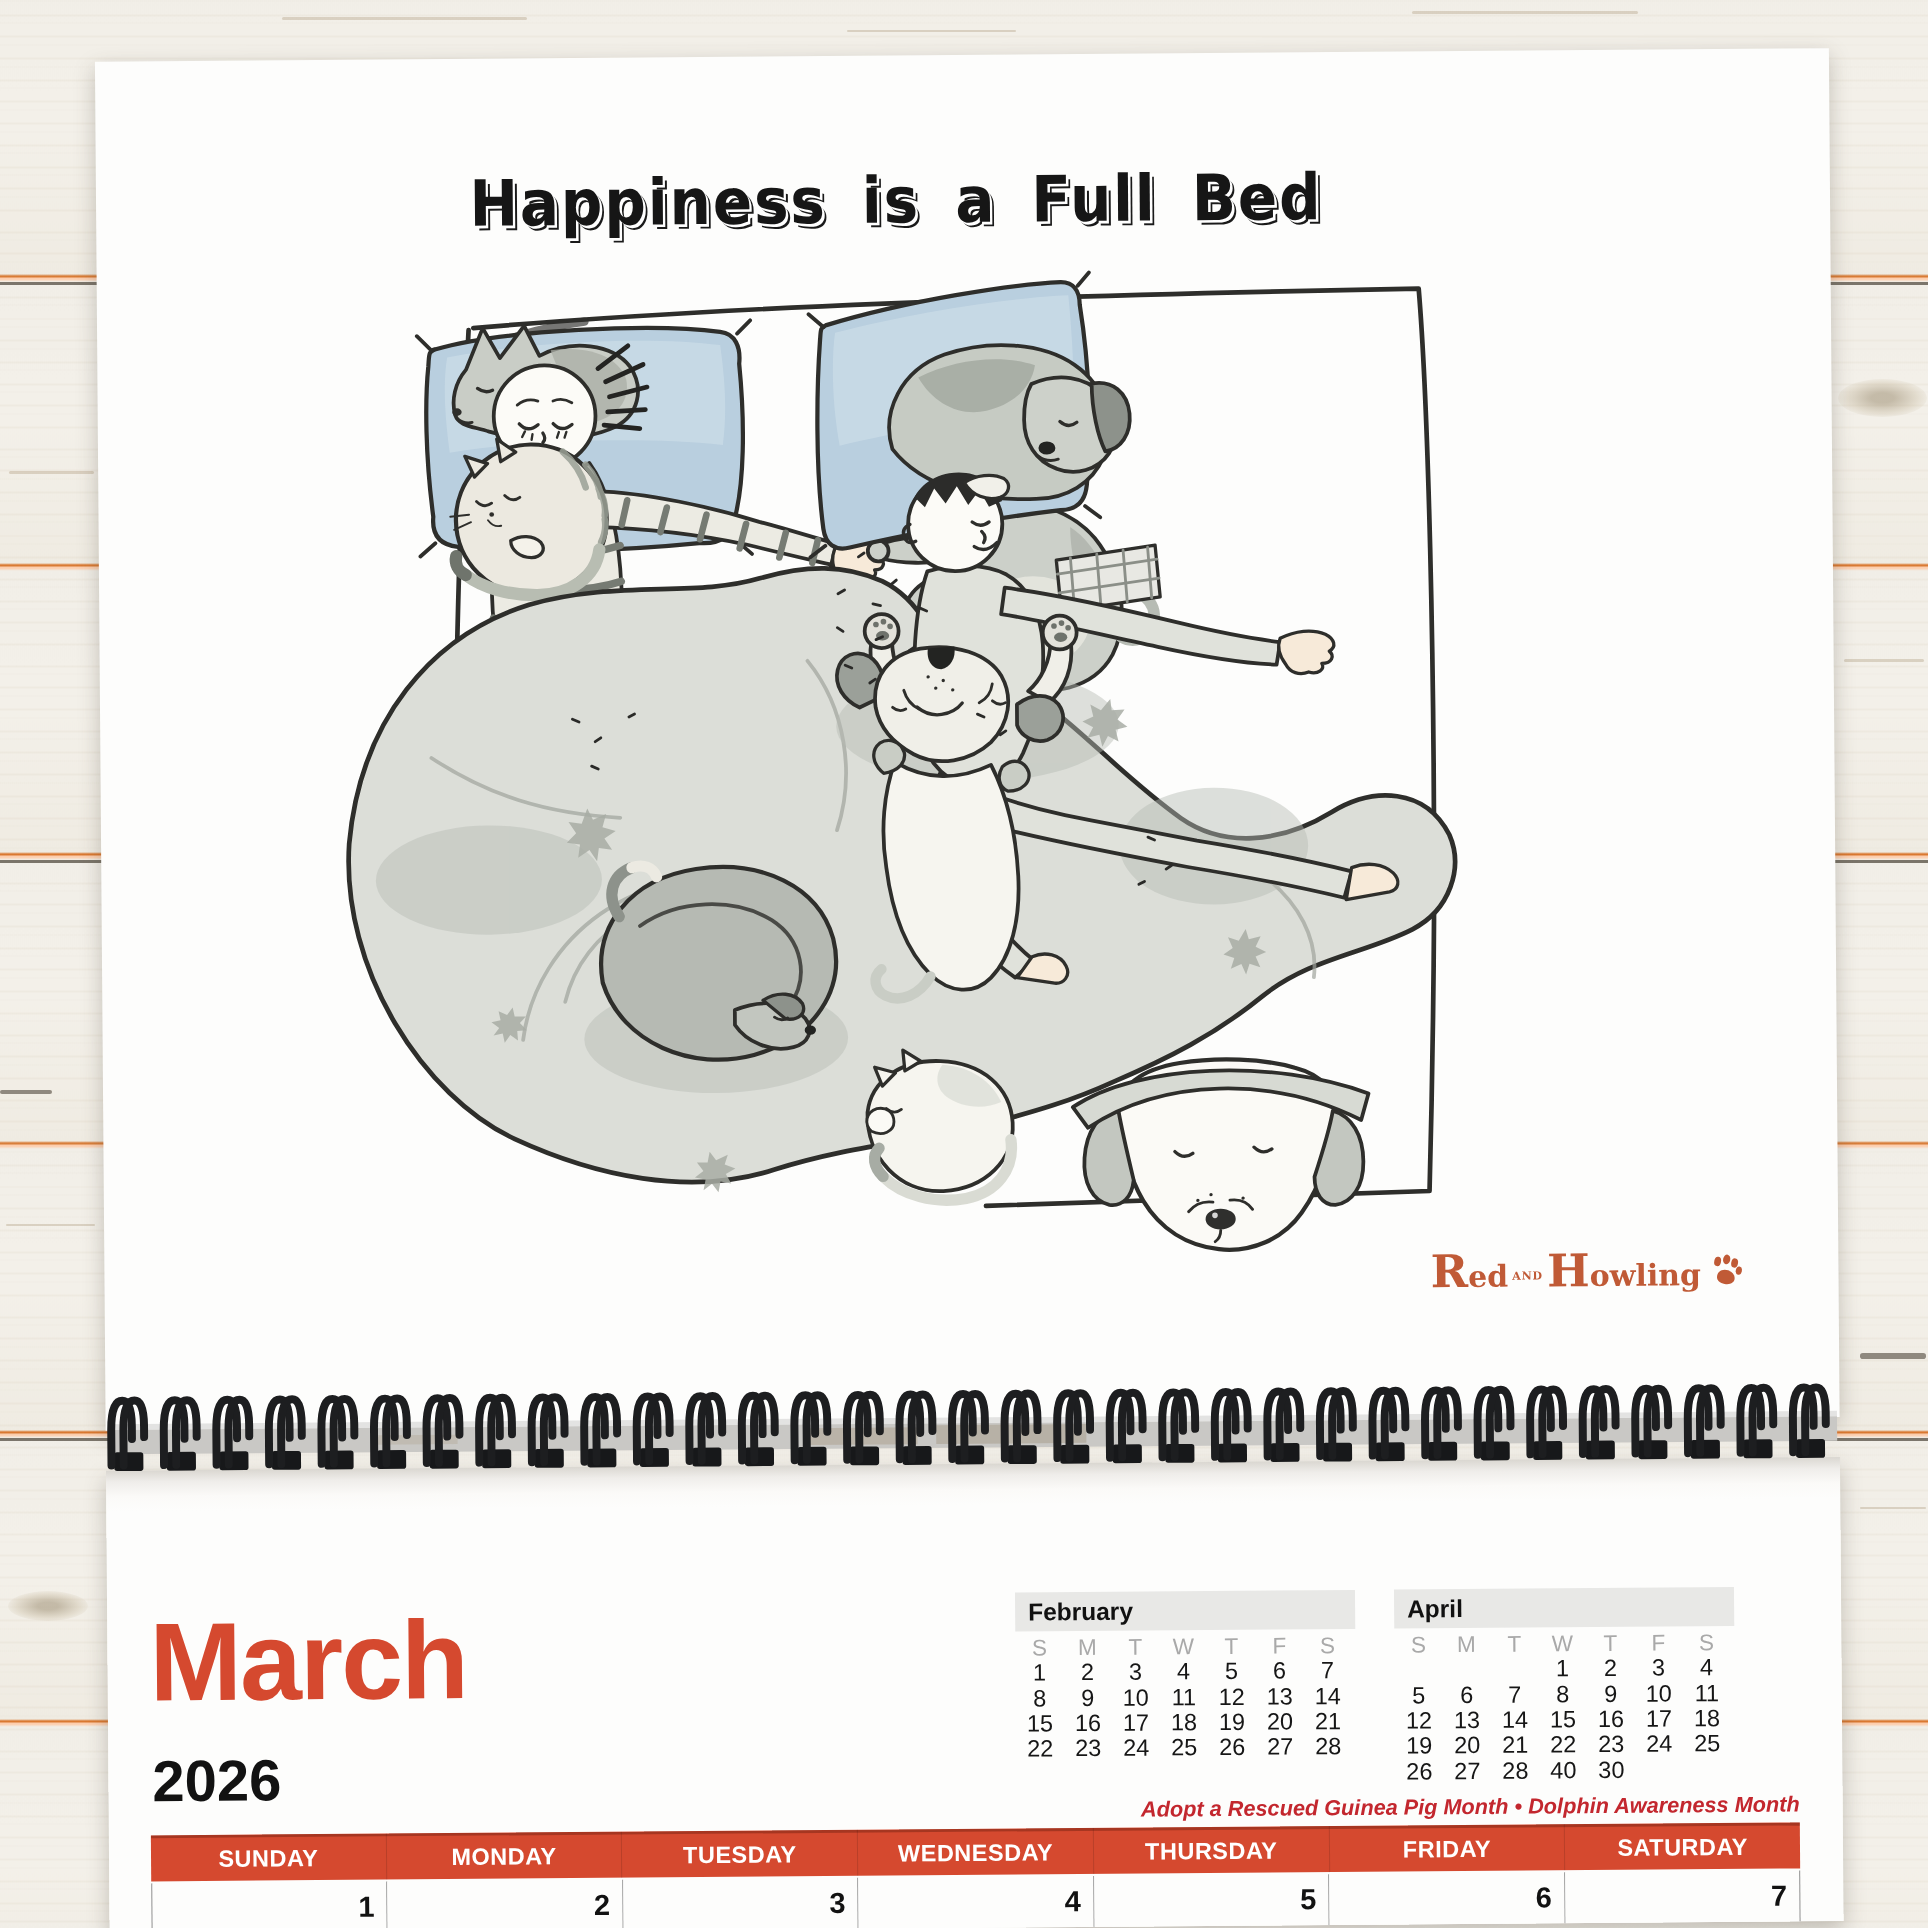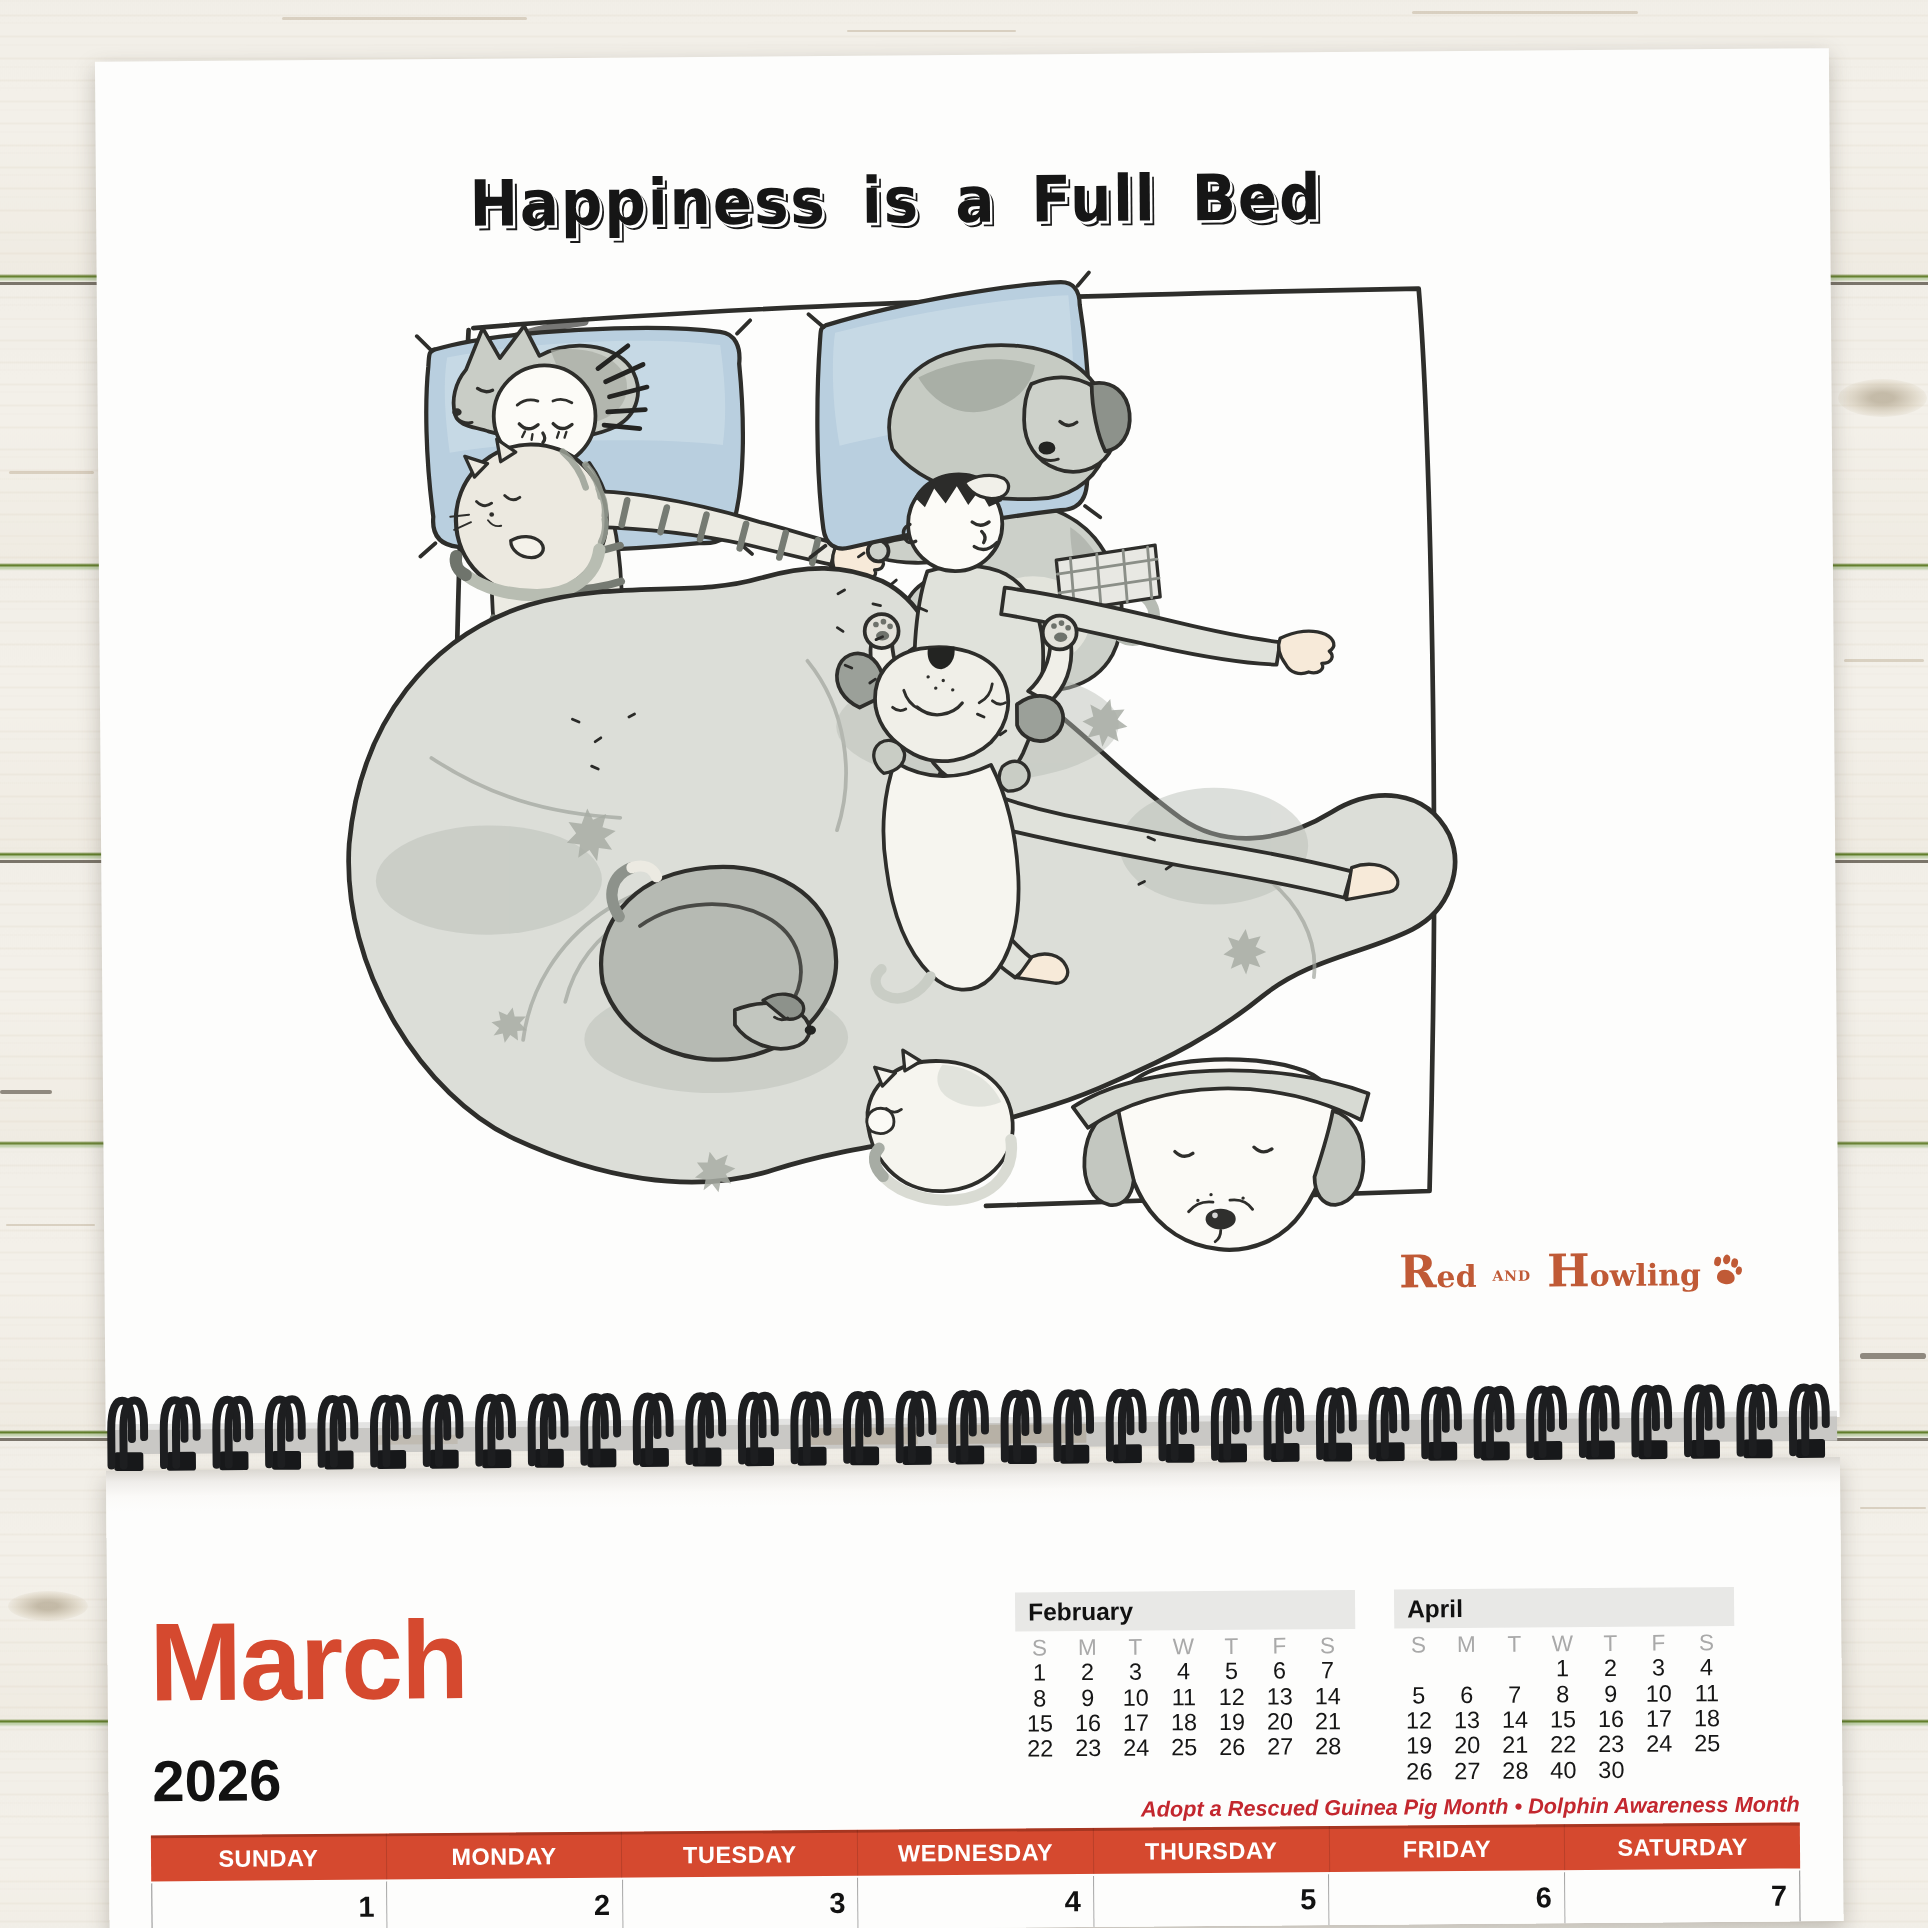--- a/index.html
+++ b/index.html
@@ -3,7 +3,7 @@
 <meta charset="utf-8">
 <style>
   html,body{margin:0;padding:0;background:#dedad2;}
-  .scene{position:relative;width:1928px;height:1928px;overflow:hidden;background:#4d7c0f;
+  .scene{position:relative;width:1928px;height:1928px;overflow:hidden;background:#f97316;
          font-family:"Liberation Sans",sans-serif;}
 
   

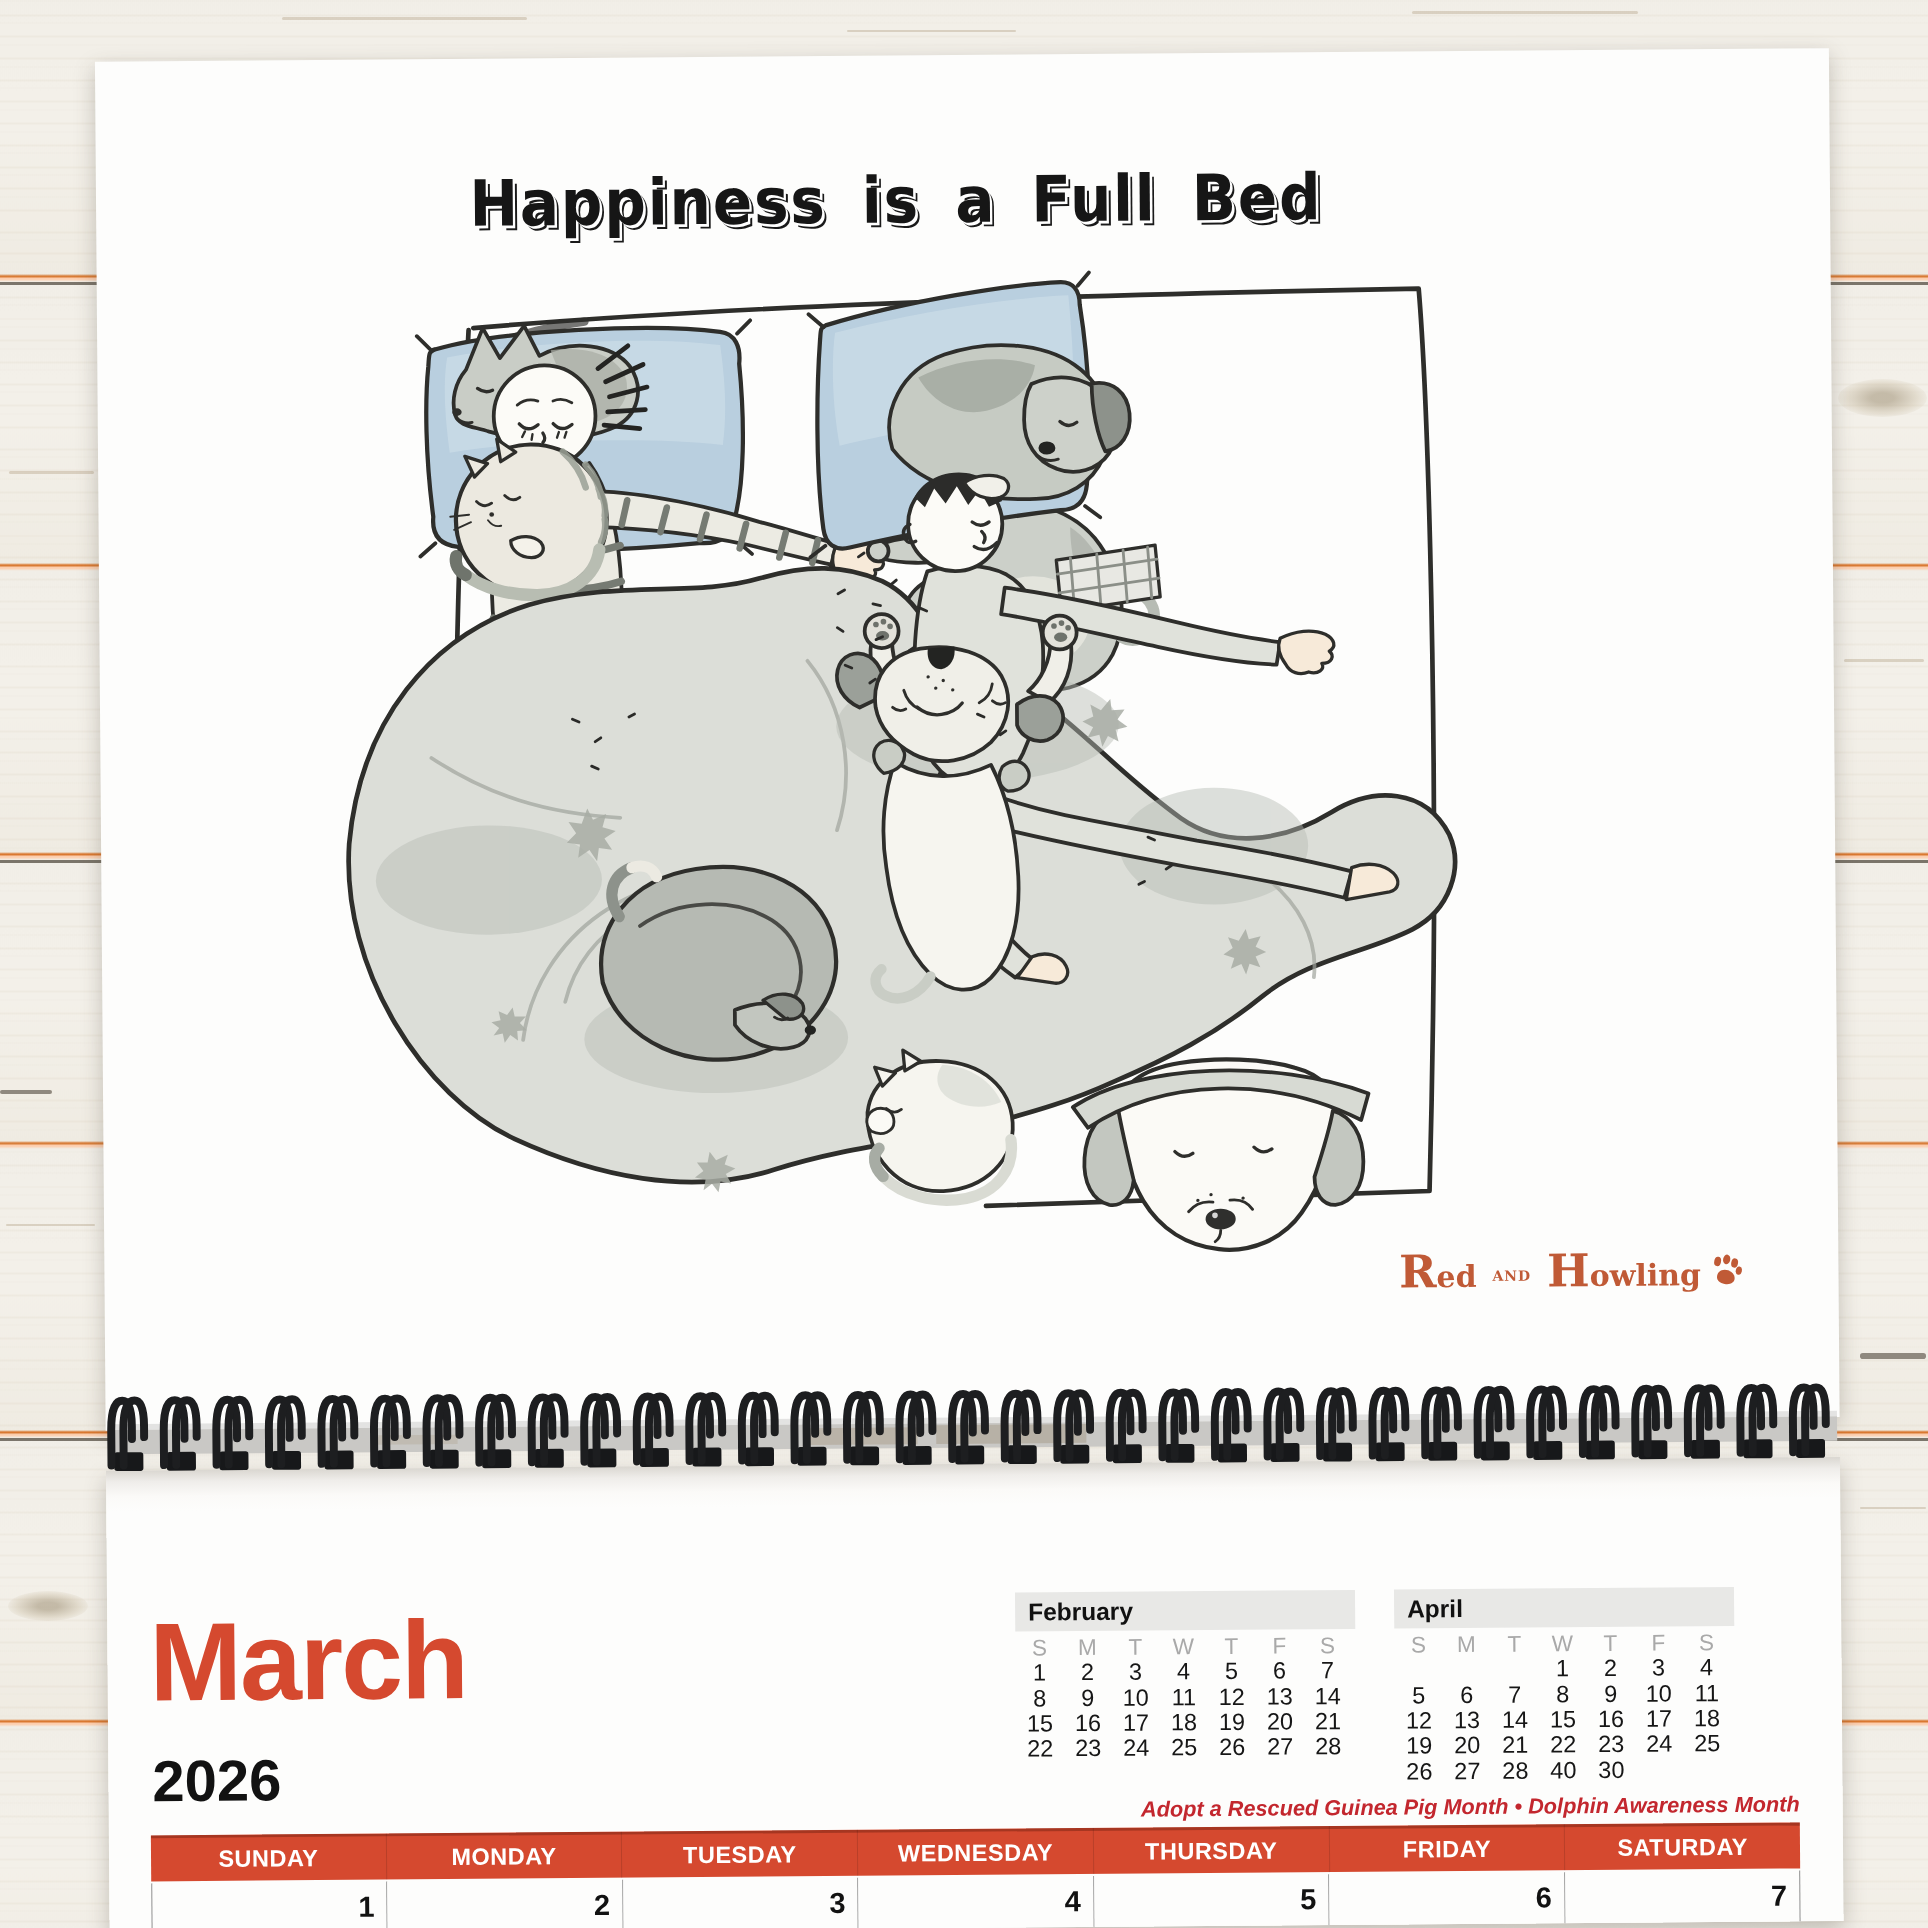--- a/index.html
+++ b/index.html
@@ -39,7 +39,7 @@
   .logo{position:absolute;right:94px;top:1194px;color:#c05a36;font-family:"DejaVu Serif",serif;
         font-weight:bold;font-size:30px;white-space:nowrap;display:flex;align-items:baseline;}
   .logo .word::first-letter{font-size:1.5em;}
-  .logo .and{font-size:14px;letter-spacing:0.9px;margin:0 16px;align-self:center;padding-top:9.4px;}
+  .logo .and{font-size:11px;letter-spacing:0.9px;margin:0 4px;align-self:center;padding-top:9.4px;}
   .logo .paw{margin-left:7.5px;align-self:center;}
 
   

